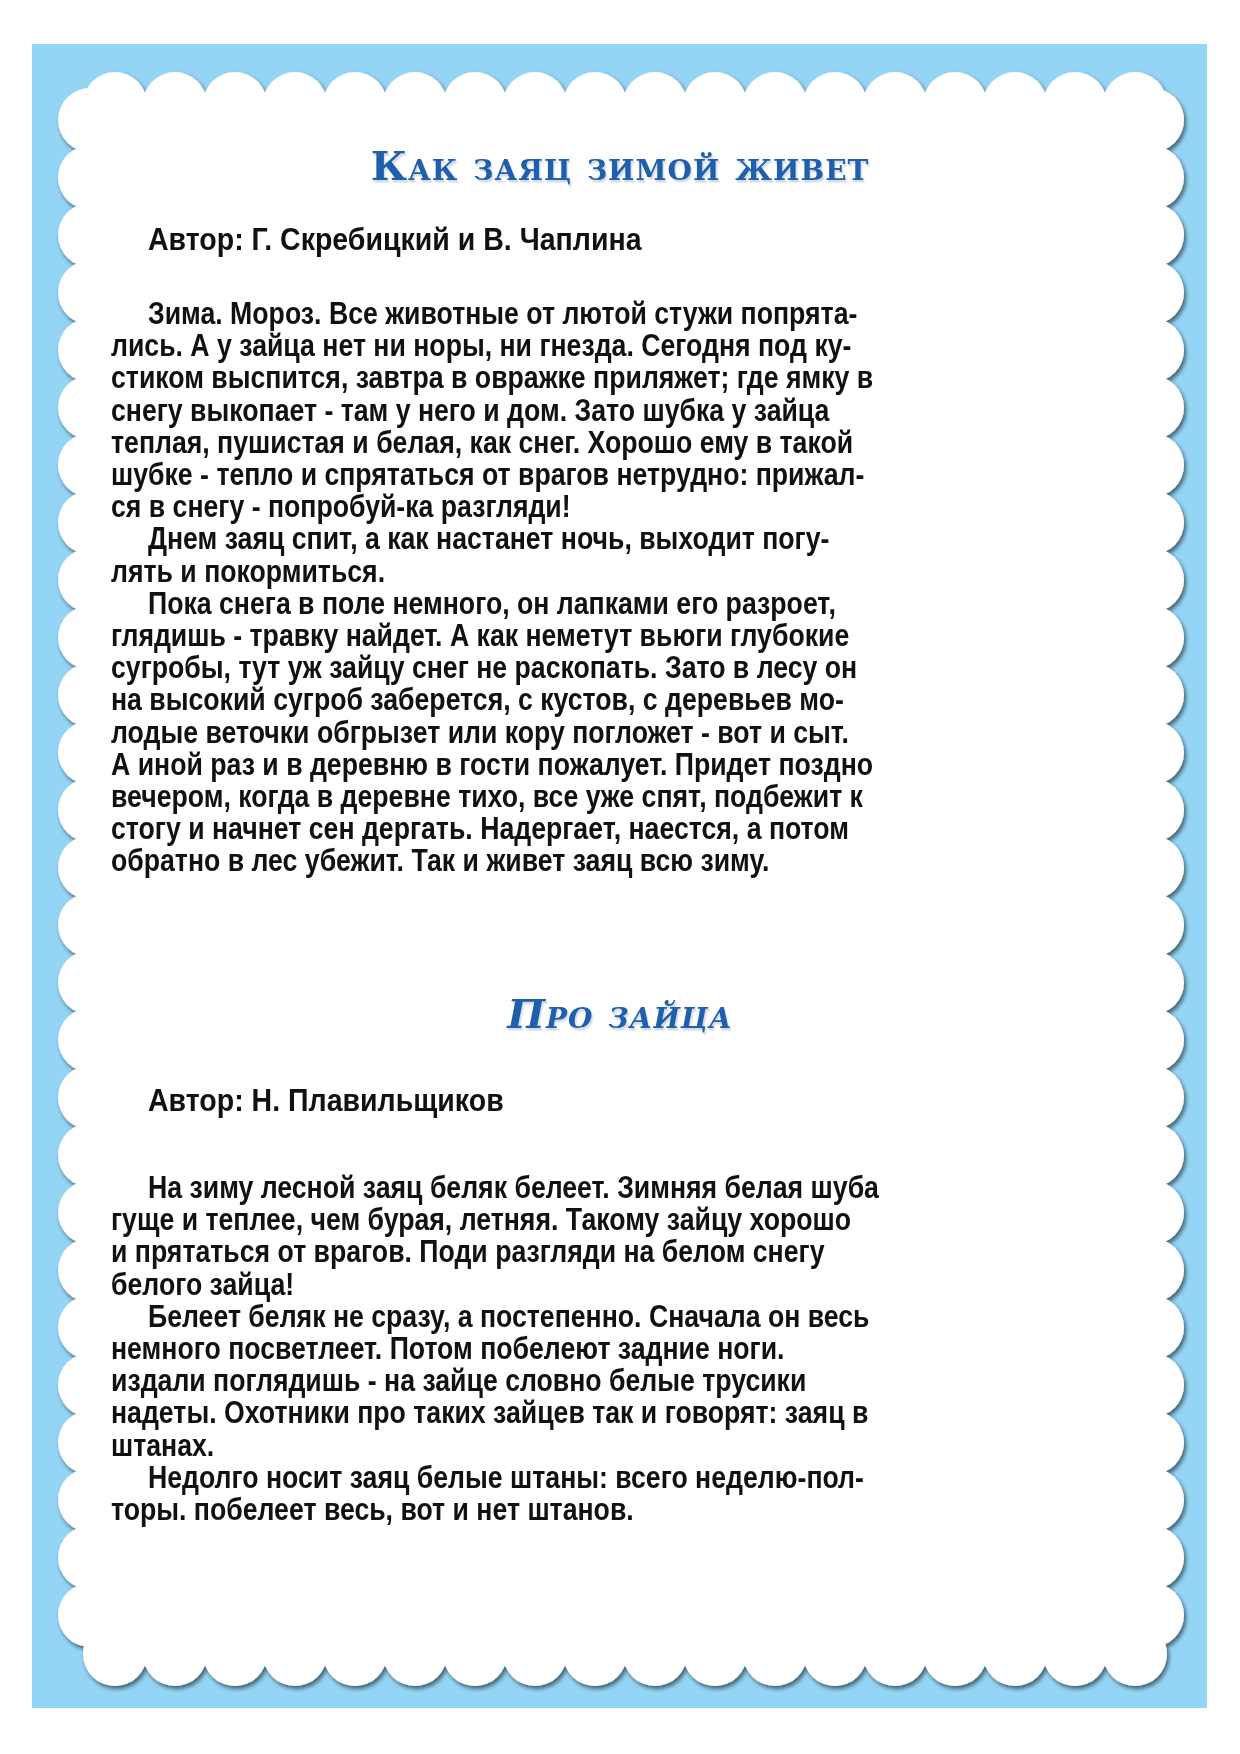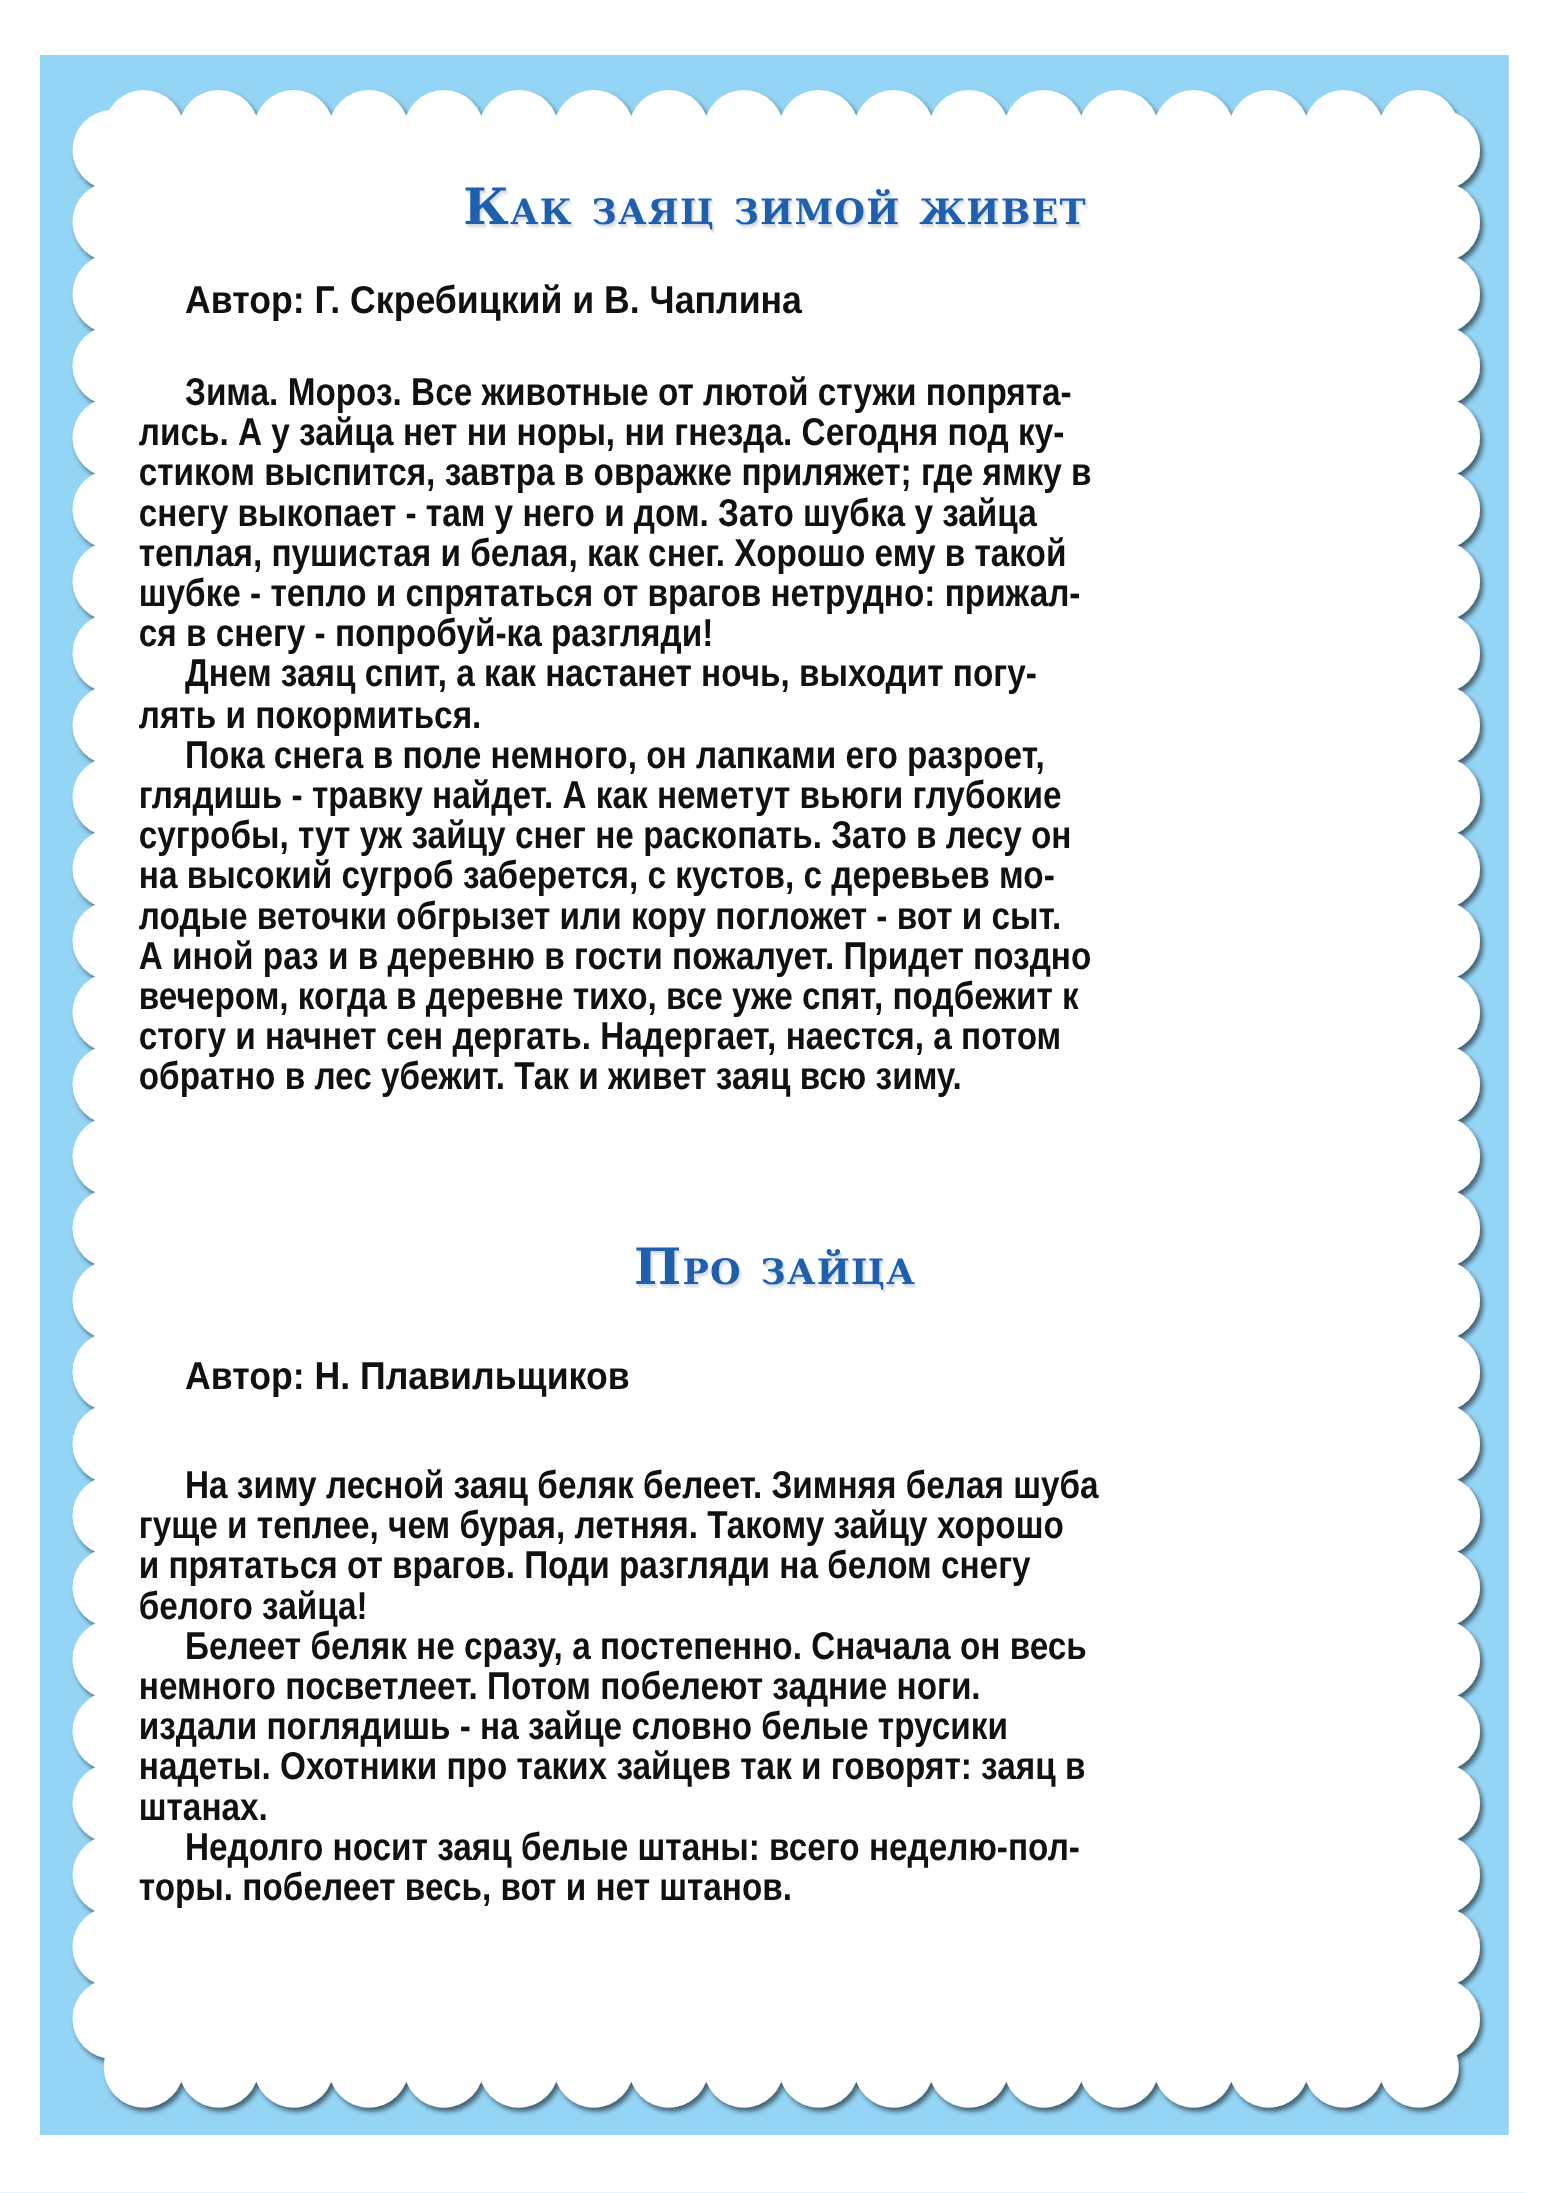--- a/index.html
+++ b/index.html
@@ -164,7 +164,7 @@
       <div class="line" style="top: 845.4px; transform: scaleX(0.86);">обратно в лес убежит. Так и живет заяц всю зиму.</div>
     </div>
 
-  <div class="title" style="top:990px;font-size:40px;">Про зайца</div>
+  <div class="title" style="top:990px;font-size:40px;font-style:italic;">Про зайца</div>
   <div class="author" style="top:1083px;">Автор: Н. Плавильщиков</div>
   <div id="story2-body">
       <div class="line indent" style="top: 1172px; transform: scaleX(0.86);">На зиму лесной заяц беляк белеет. Зимняя белая шуба</div>

